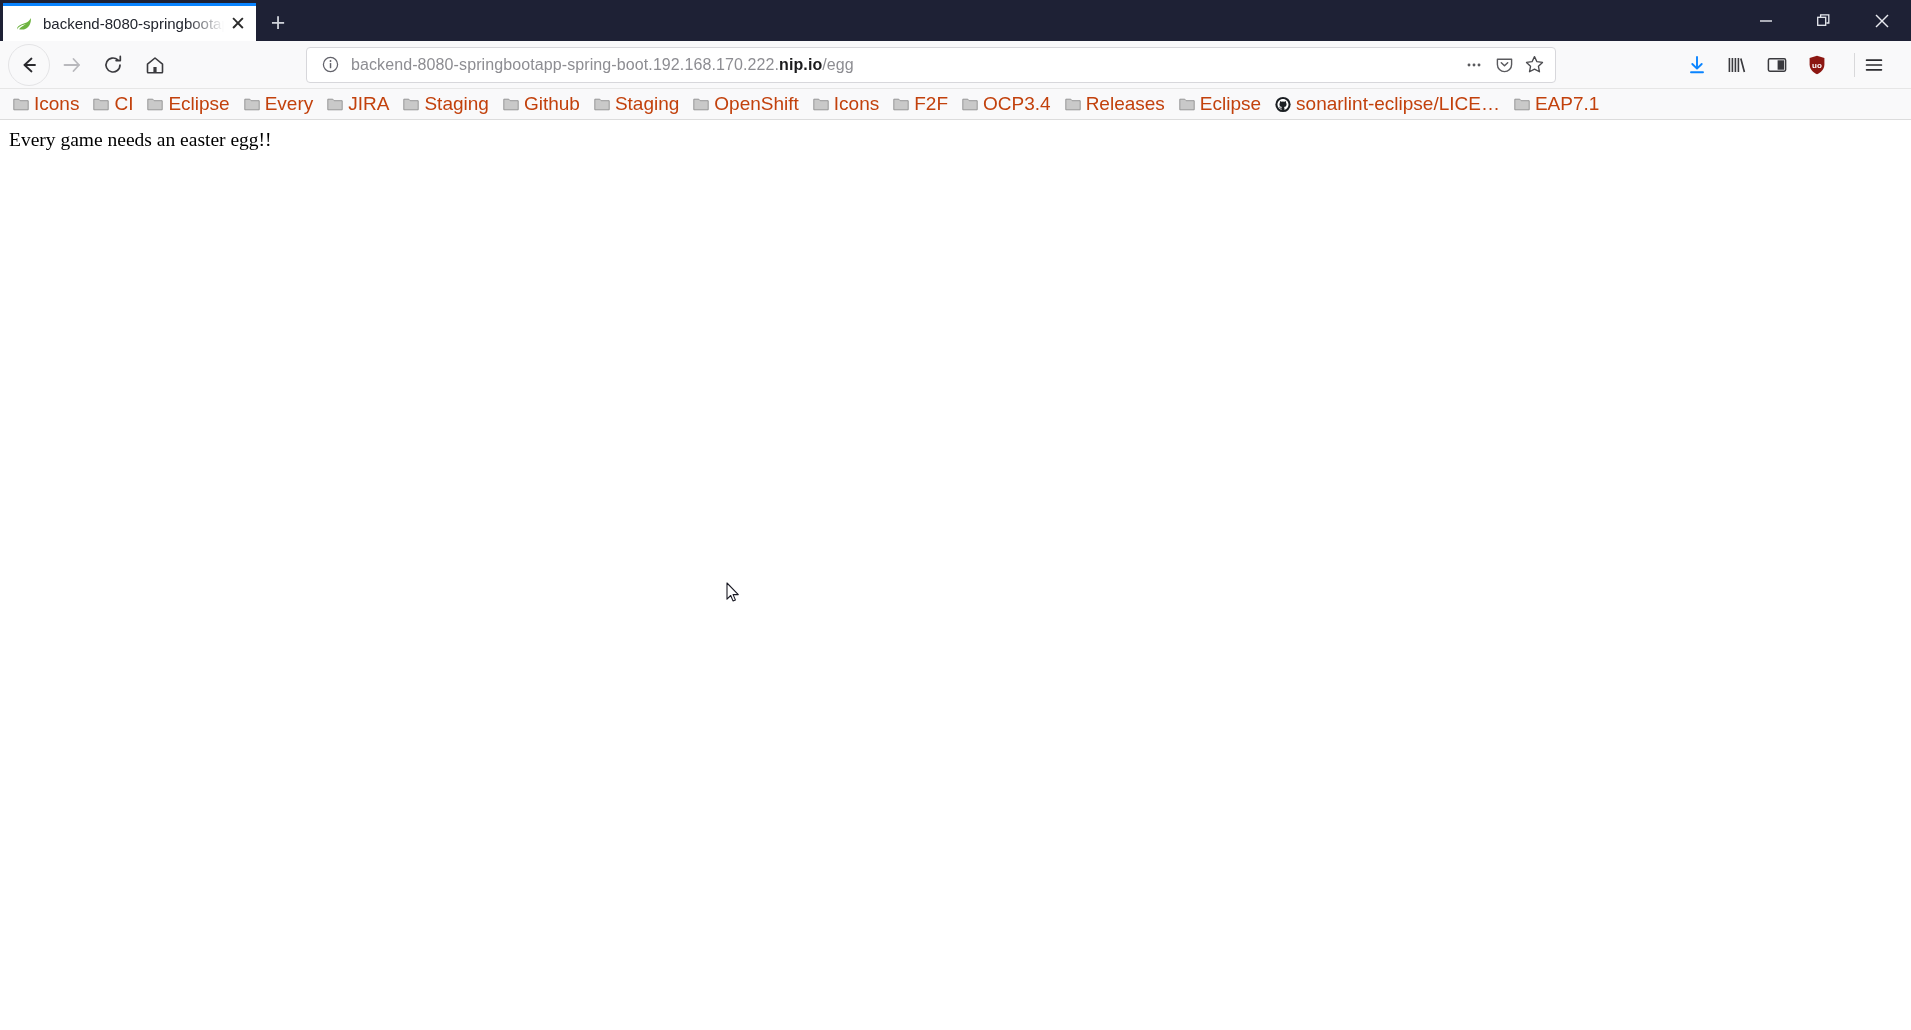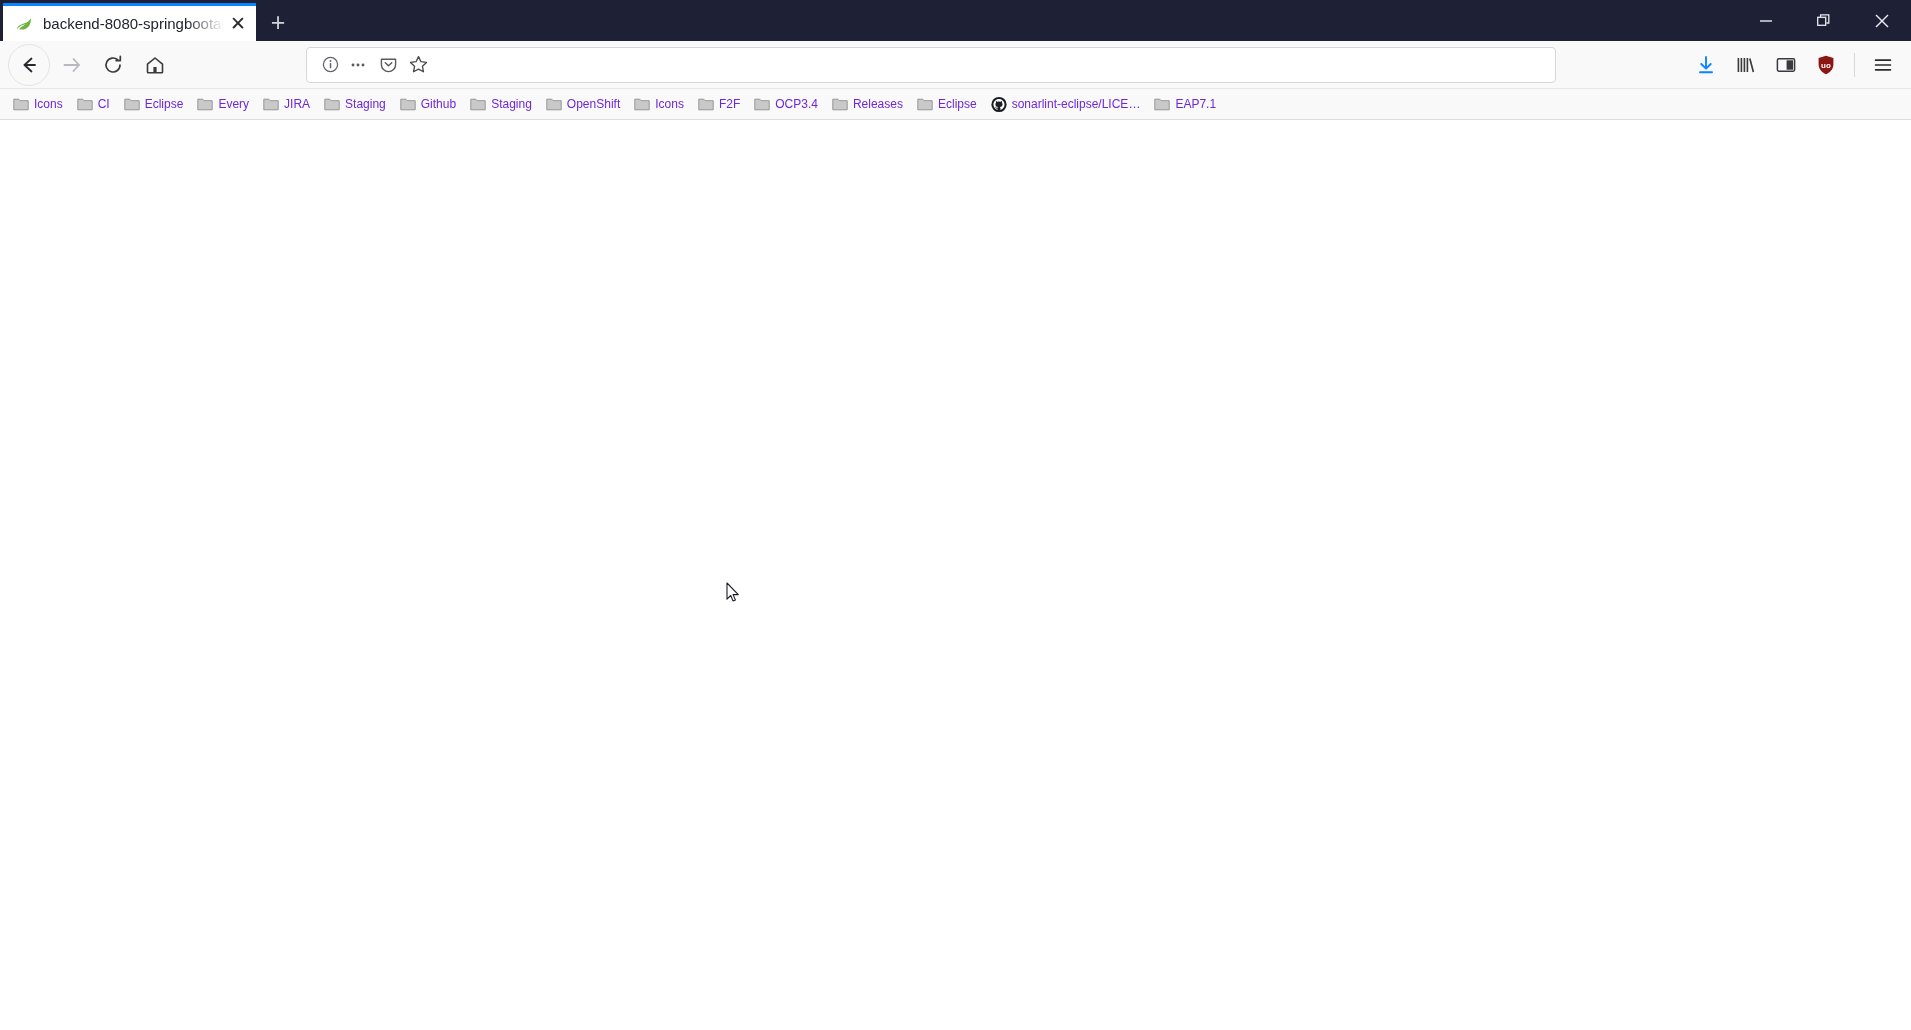--- a/index.html
+++ b/index.html
@@ -340,6 +340,7 @@
           <rect x="7.8" y="7" width="1.45" height="5.3" rx="0.6" fill="#62626a"></rect>
         </svg>
       </span>
+      <span class="url-text"><span>backend-8080-springbootapp-spring-boot.192.168.170.222.</span><span class="host-strong">nip.io</span><span class="host-path">/egg</span></span>
 
       <span class="url-actions">
         <span class="url-action">

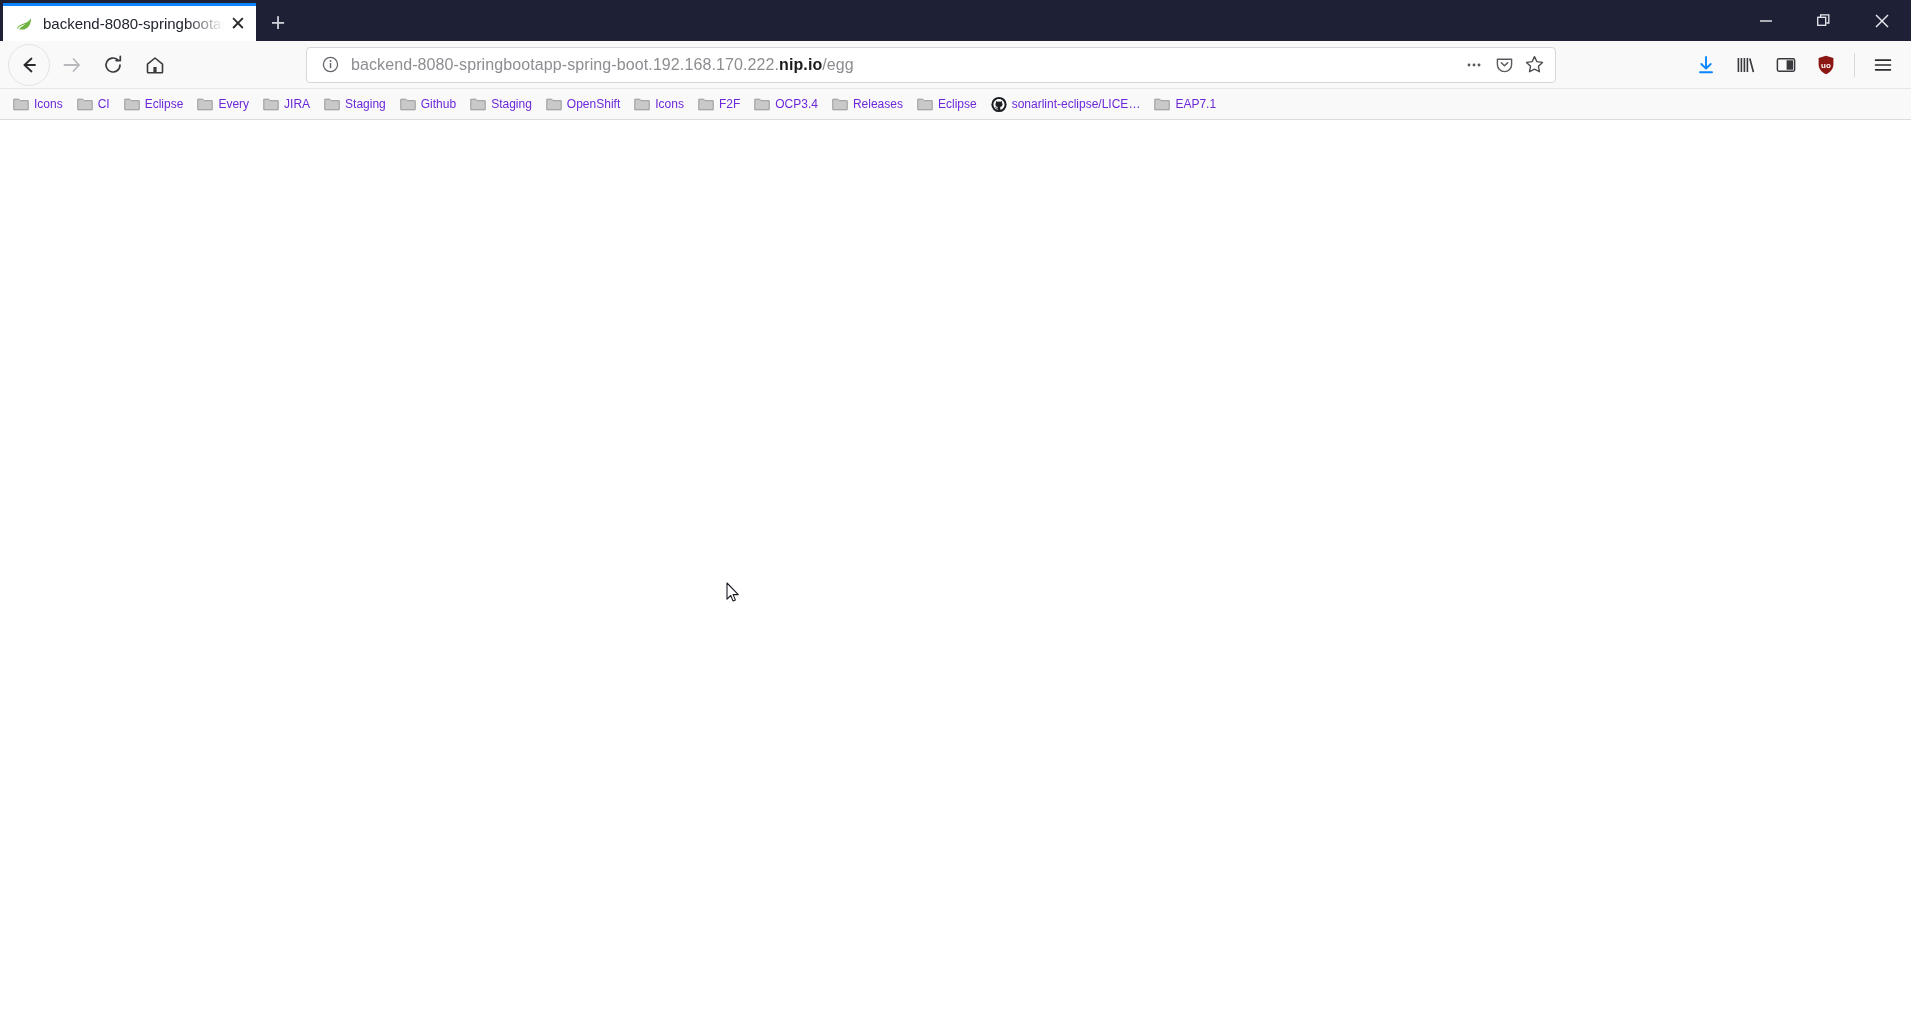--- a/index.html
+++ b/index.html
@@ -187,7 +187,7 @@
     height: 40px;
     display: flex;
     align-items: center;
-    justify-content: center;
+    justify-content: flex-start;
     cursor: pointer;
   }
 

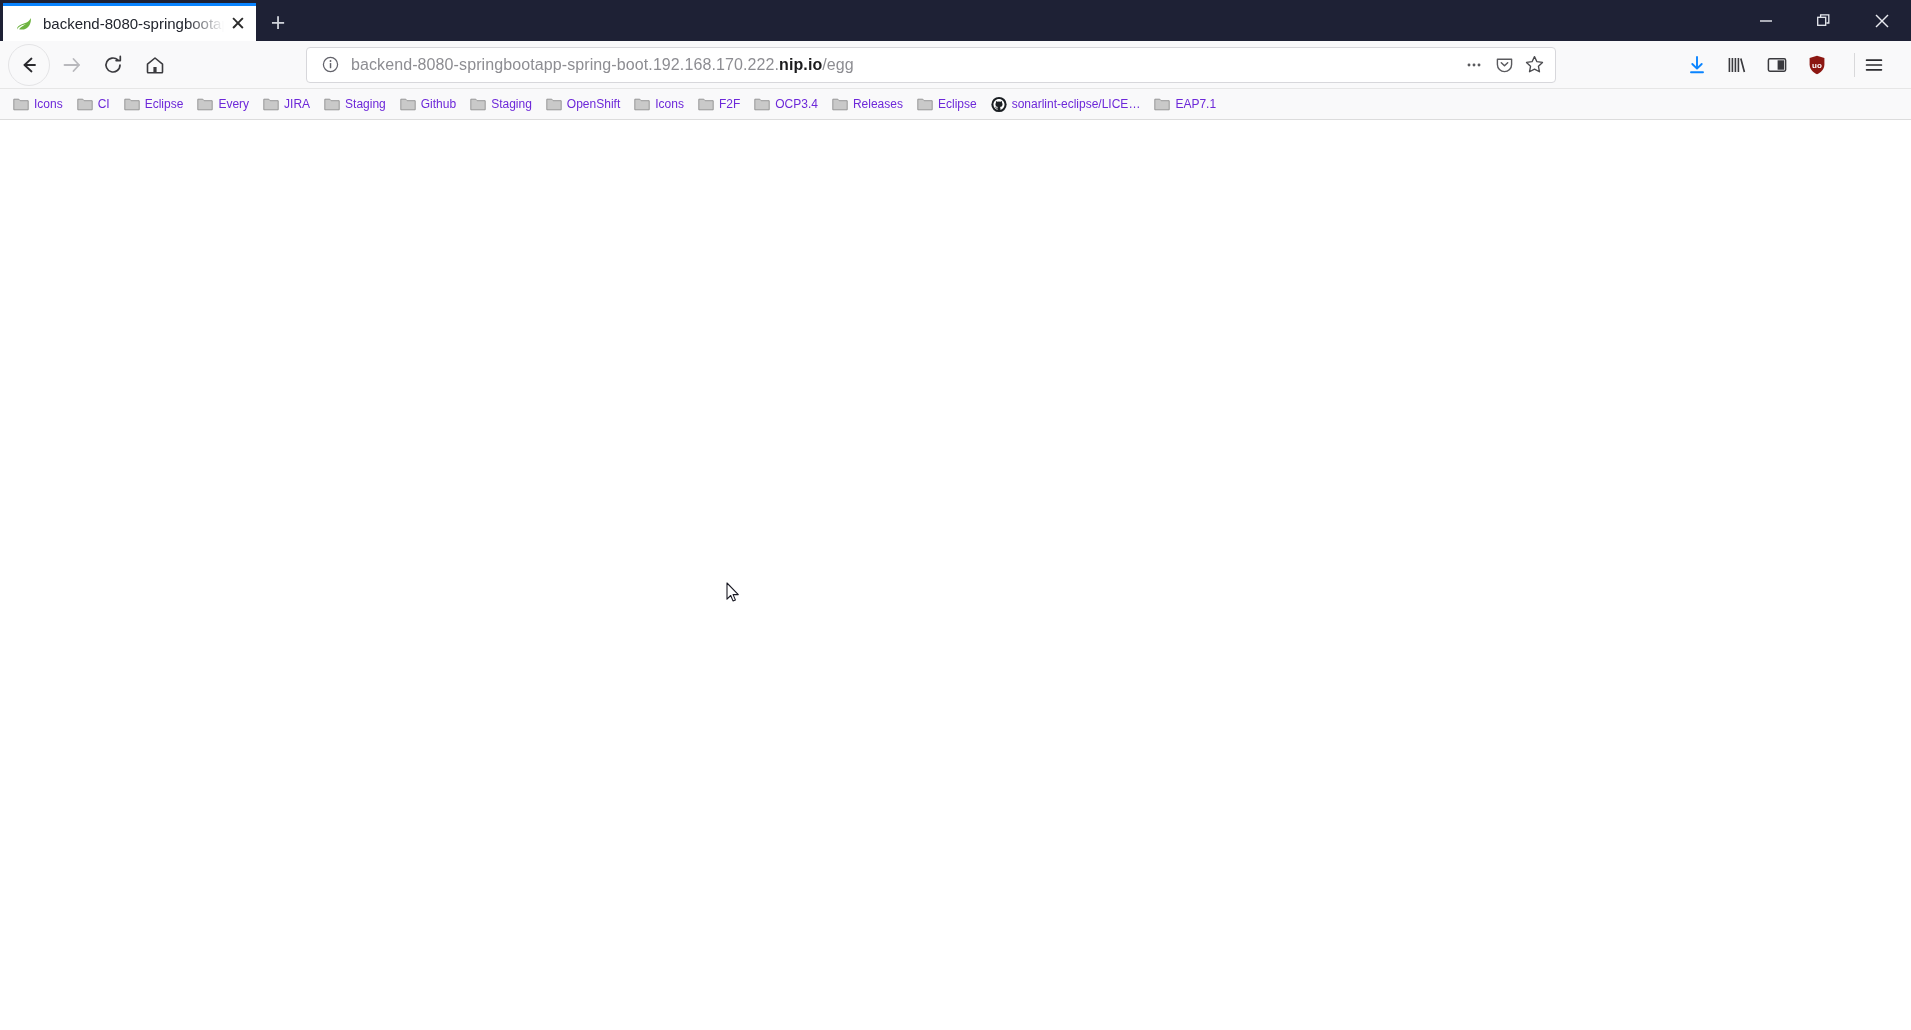--- a/index.html
+++ b/index.html
@@ -231,8 +231,8 @@
   }
 
   .bm-label {
-    font-size: 12px;
-    color: #6d28d9;
+    font-size: 19px;
+    color: #c2410c;
   }
 
   

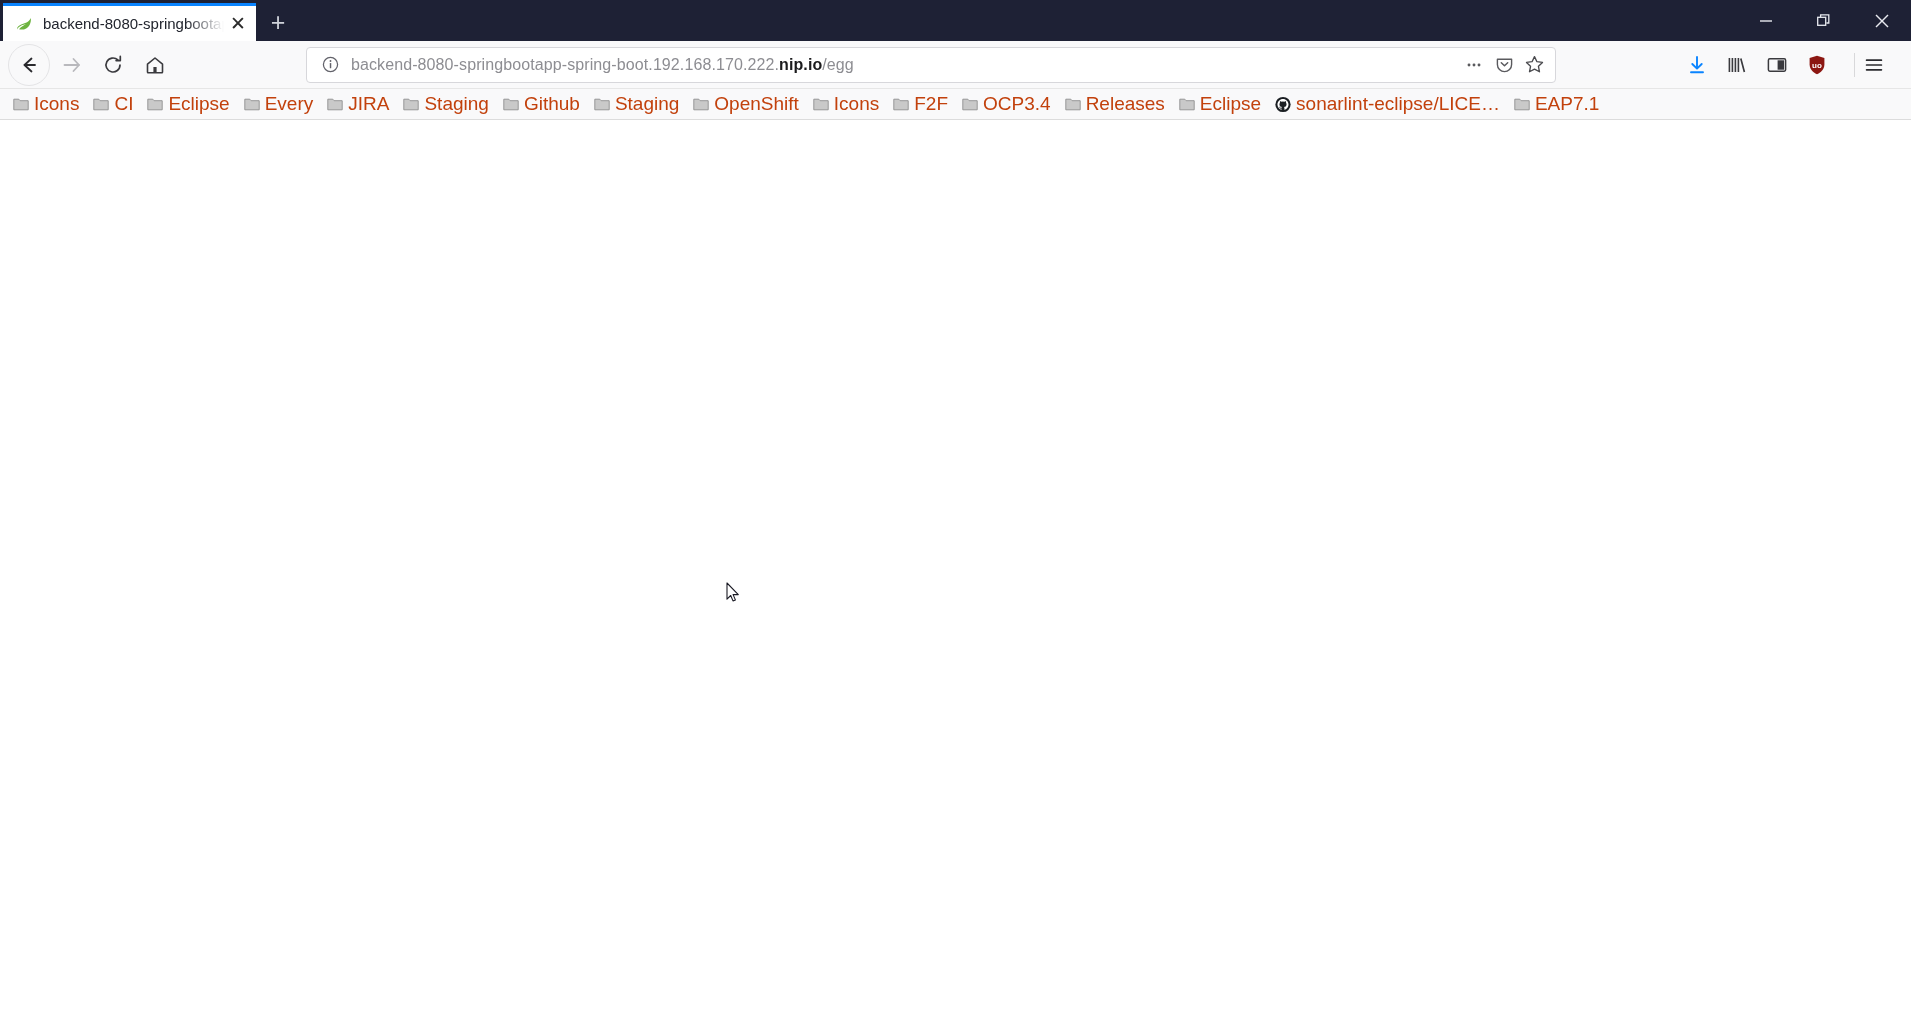--- a/index.html
+++ b/index.html
@@ -560,6 +560,7 @@
 </div>
 
 <div class="content">
+  <div class="page-text">Every game needs an easter egg!!</div>
 
   <span class="cursor">
     <svg width="14" height="22" viewBox="0 0 14 22">

